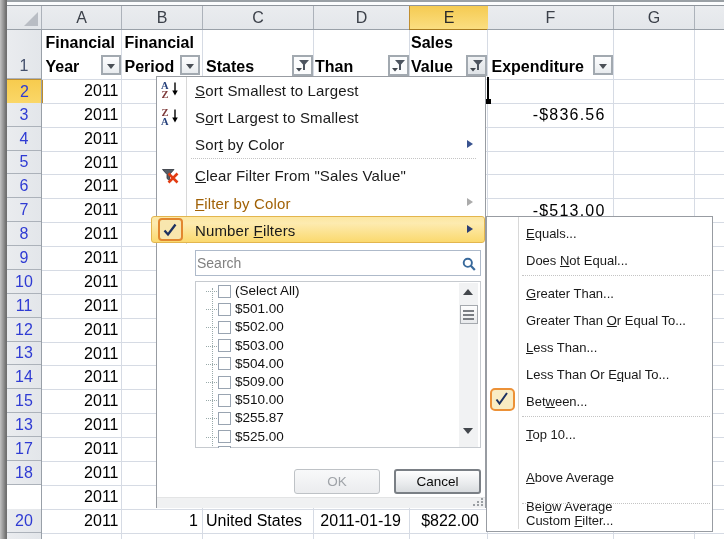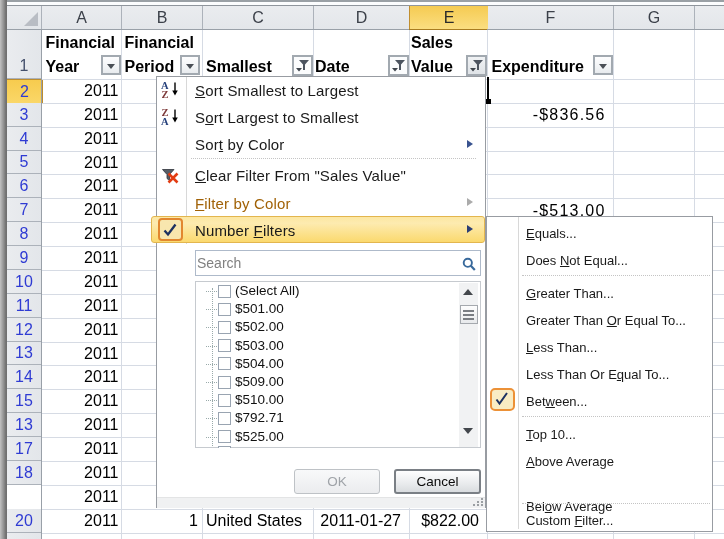--- a/index.html
+++ b/index.html
@@ -114,7 +114,7 @@
 <div class="hdr" style="left:45.5px;top:58px;">Year</div>
 <div class="hdr" style="left:124.5px;top:34px;">Financial</div>
 <div class="hdr" style="left:124.5px;top:58px;">Period</div>
-<div class="hdr" style="left:206px;top:58px;">Smallest</div>
+<div class="hdr" style="left:206px;top:58px;">States</div>
 <div class="hdr" style="left:315px;top:58px;">Date</div>
 <div class="hdr" style="left:411px;top:34px;">Sales</div>
 <div class="hdr" style="left:411px;top:58px;">Value</div>

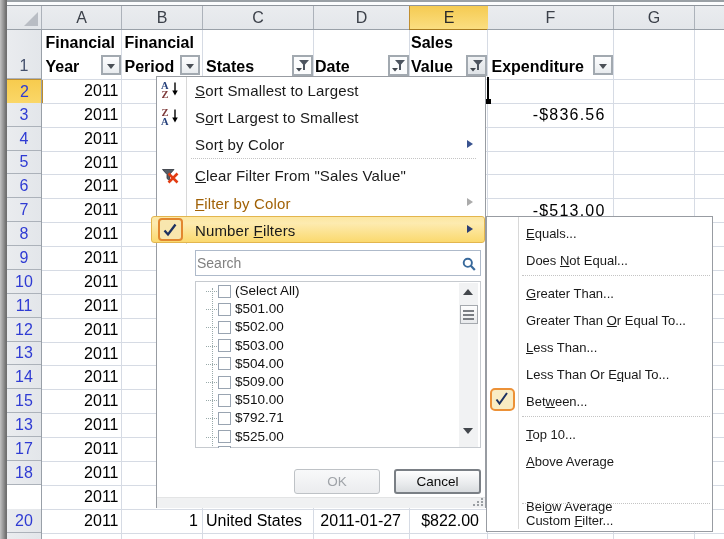--- a/index.html
+++ b/index.html
@@ -115,7 +115,7 @@
 <div class="hdr" style="left:124.5px;top:34px;">Financial</div>
 <div class="hdr" style="left:124.5px;top:58px;">Period</div>
 <div class="hdr" style="left:206px;top:58px;">States</div>
-<div class="hdr" style="left:315px;top:58px;">Date</div>
+<div class="hdr" style="left:315px;top:58px;">Than</div>
 <div class="hdr" style="left:411px;top:34px;">Sales</div>
 <div class="hdr" style="left:411px;top:58px;">Value</div>
 <div class="hdr" style="left:491.5px;top:58px;">Expenditure</div>

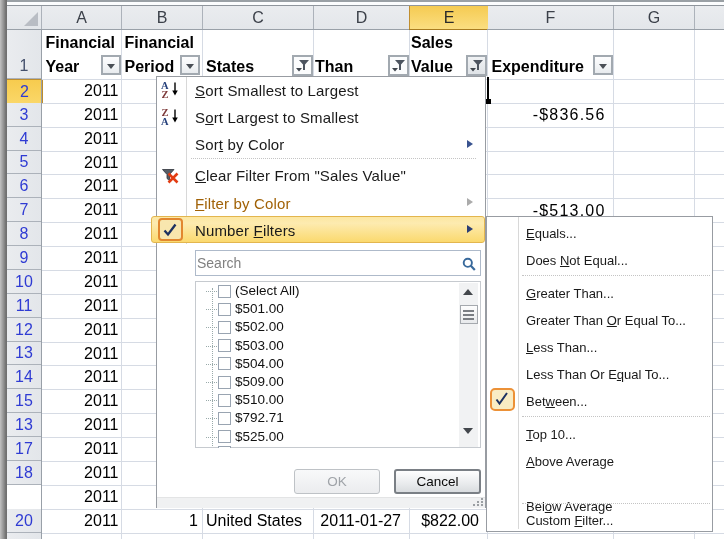--- a/index.html
+++ b/index.html
@@ -244,7 +244,7 @@
     <div class="abs" style="left:235px;top:392.2px;font-size:13.5px;color:#111;">$510.00</div>
     <div class="abs" style="left:206px;top:400.2px;width:11px;height:1px;border-top:1px dotted #9aa;"></div>
     <div class="abs" style="left:217.5px;top:411.9px;width:13px;height:13px;border:1px solid #99A4B1;box-sizing:border-box;background:#fff;"></div>
-    <div class="abs" style="left:235px;top:410.4px;font-size:13.5px;color:#111;">$792.71</div>
+    <div class="abs" style="left:235px;top:410.4px;font-size:13.5px;color:#111;">$255.87</div>
     <div class="abs" style="left:206px;top:418.4px;width:11px;height:1px;border-top:1px dotted #9aa;"></div>
     <div class="abs" style="left:217.5px;top:430.1px;width:13px;height:13px;border:1px solid #99A4B1;box-sizing:border-box;background:#fff;"></div>
     <div class="abs" style="left:235px;top:428.6px;font-size:13.5px;color:#111;">$525.00</div>

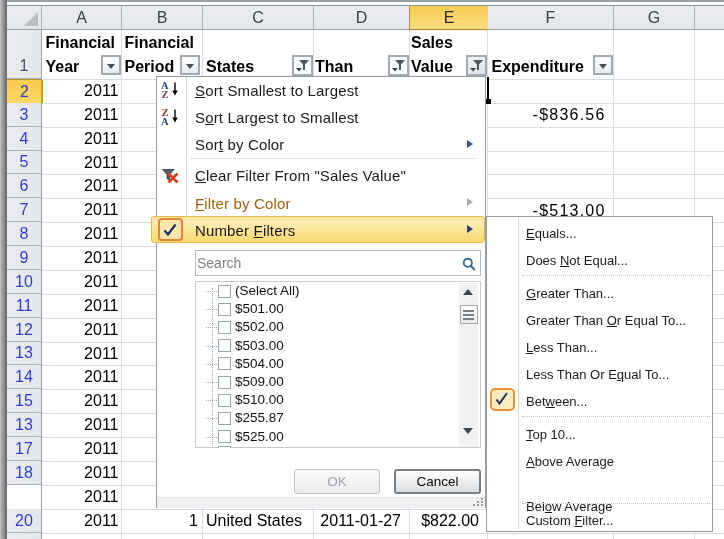--- a/index.html
+++ b/index.html
@@ -297,7 +297,7 @@
   </svg>
 <div class="dotsep" style="left:522px;top:415.5px;width:188px;"></div>
 <div class="sub" style="left:526px;top:427px;"><u>T</u>op 10...</div>
-<div class="sub" style="left:526px;top:454px;text-align:center;"><u>A</u>bove Average</div>
+<div class="sub" style="left:526px;top:470px;text-align:center;"><u>A</u>bove Average</div>
 <div class="sub" style="left:526px;top:499px;">Bel<u>o</u>w Average</div>
 <div class="dotsep" style="left:522px;top:502.5px;width:188px;"></div>
 <div class="sub" style="left:526px;top:513px;">Custom <u>F</u>ilter...</div>

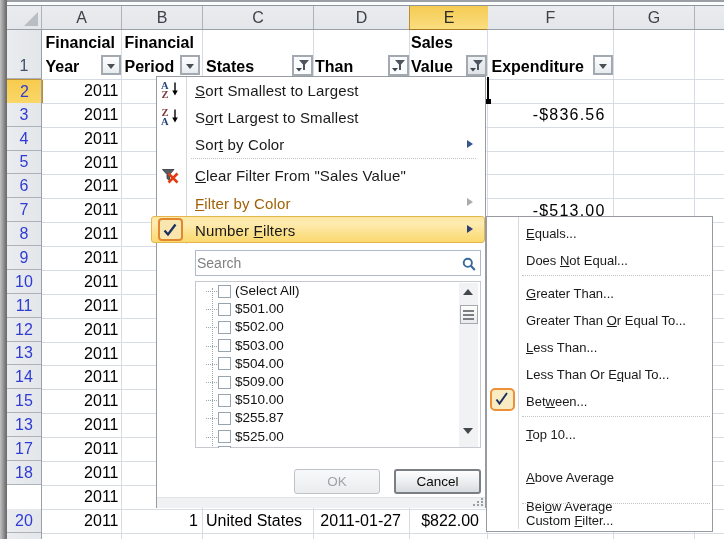--- a/index.html
+++ b/index.html
@@ -168,7 +168,7 @@
 
 <div class="datat" style="left:121px;width:77px;top:509px;height:24px;line-height:24px;text-align:right;">1</div>
 <div class="datat" style="left:206px;top:509px;height:24px;line-height:24px;">United States</div>
-<div class="datat" style="left:313px;width:88px;top:509px;height:24px;line-height:24px;text-align:right;">2011-01-27</div>
+<div class="datat" style="left:313px;width:88px;top:509px;height:24px;line-height:24px;text-align:right;">2011-01-19</div>
 <div class="datat" style="left:409px;width:70px;top:509px;height:24px;line-height:24px;text-align:right;">$822.00</div>
 
 <div class="abs" style="left:486.5px;top:76.5px;width:2.5px;height:23.5px;background:#000;"></div>

